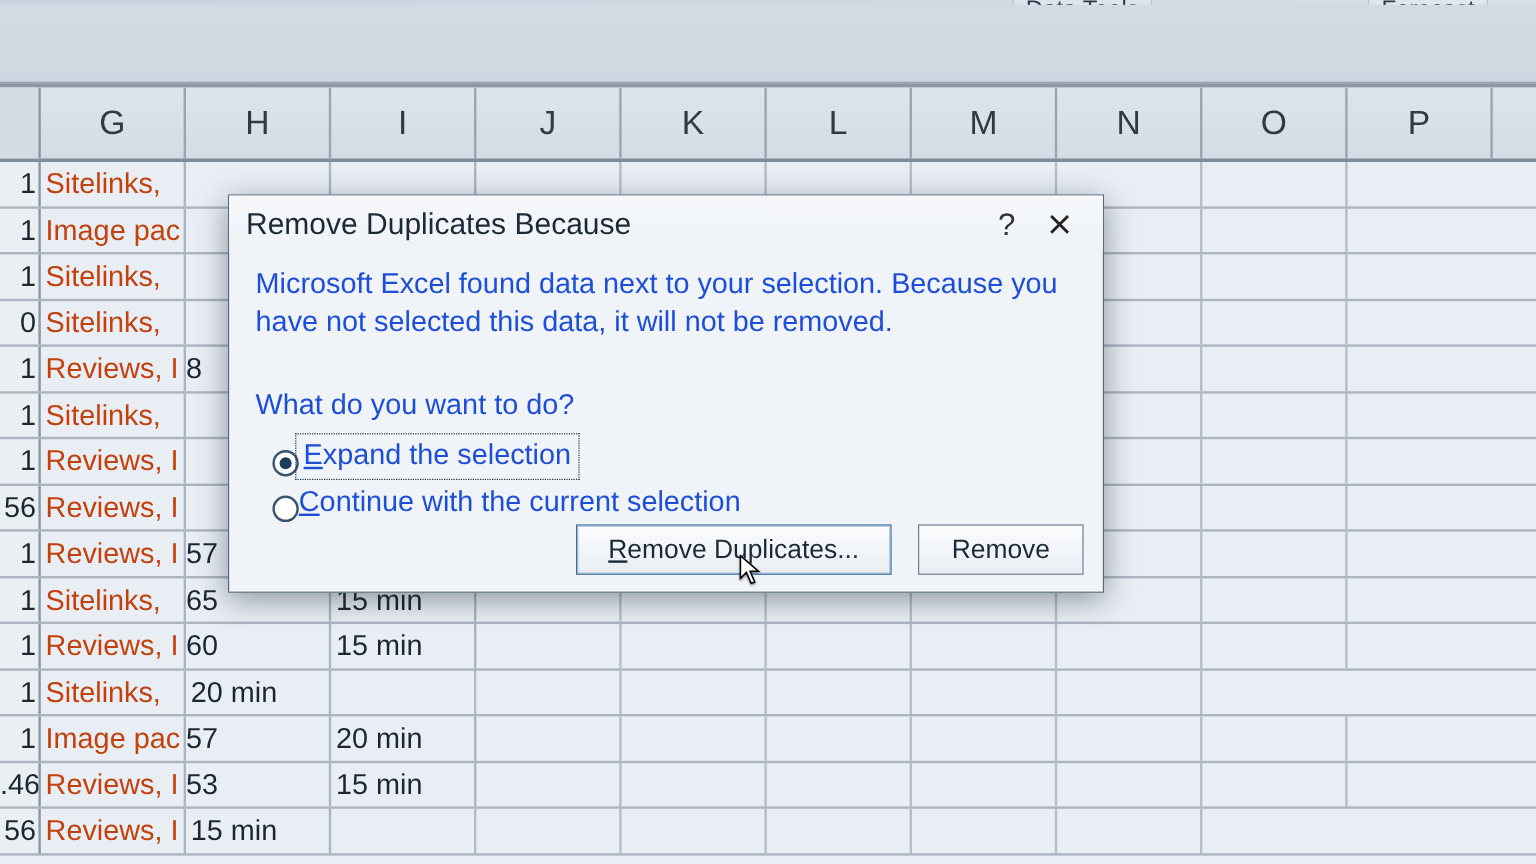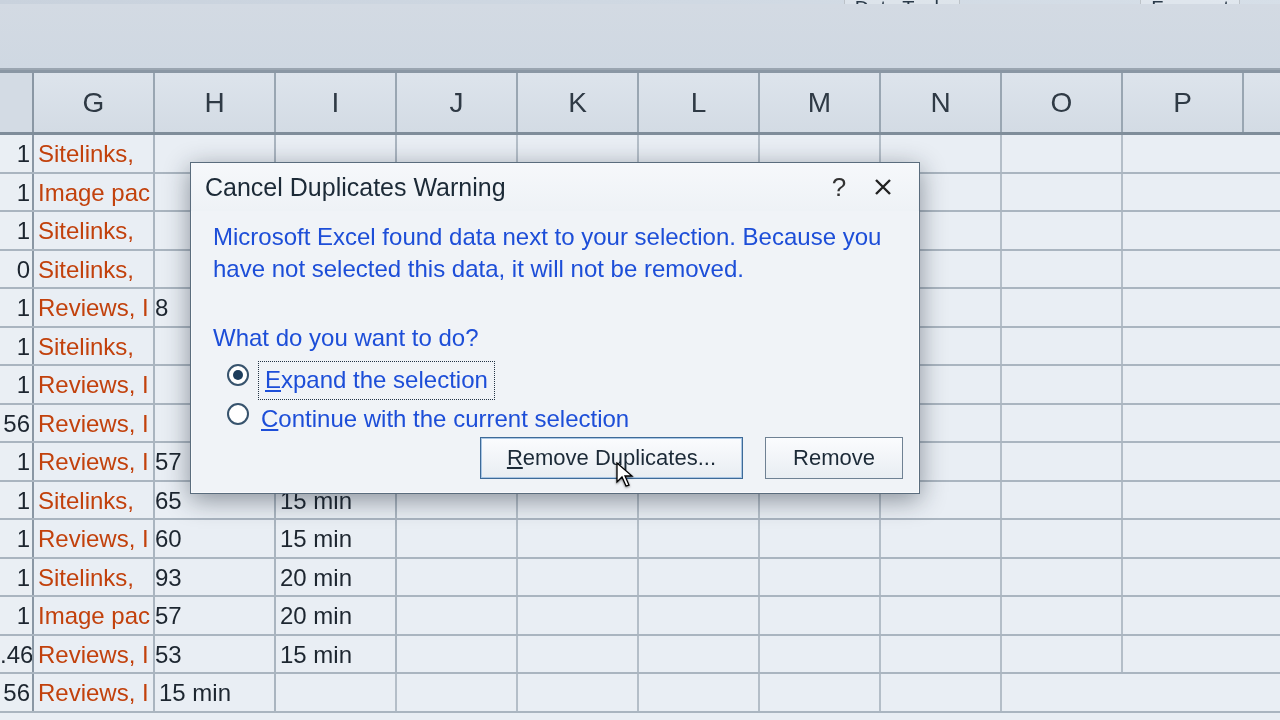--- a/index.html
+++ b/index.html
@@ -446,7 +446,7 @@
 
 <div class="dlg">
   <div class="dlg-title">
-    <span>Cancel Duplicates Warning</span>
+    <span>Remove Duplicates Because</span>
     <span class="spacer"></span>
     <span class="dlg-help">?</span>
     <span class="dlg-close">

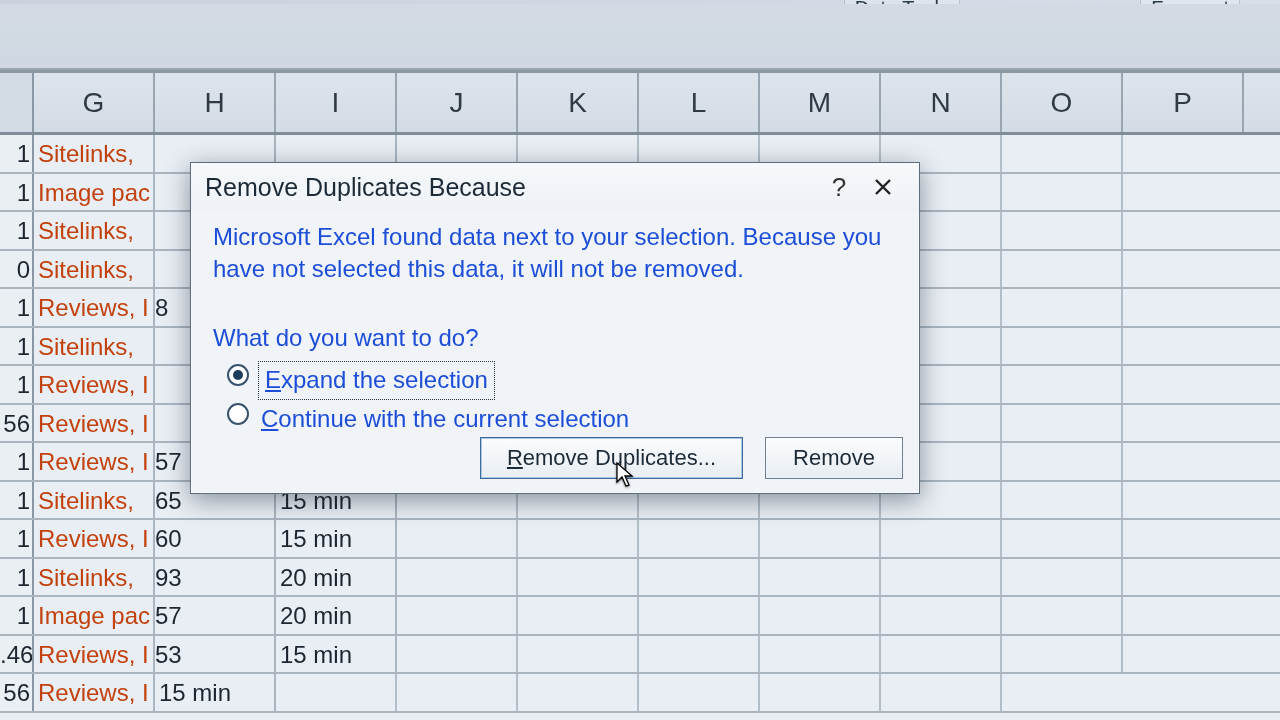--- a/index.html
+++ b/index.html
@@ -154,8 +154,7 @@
   .dlg-q { margin-top: 36px; margin-bottom: 10px; }
   .opt {
     display: flex;
-    align-items: flex-start;
-    gap: 12px;
+    align-items: flex-end;
     margin: 4px 0 6px 14px;
     font-size: 24px;
   }

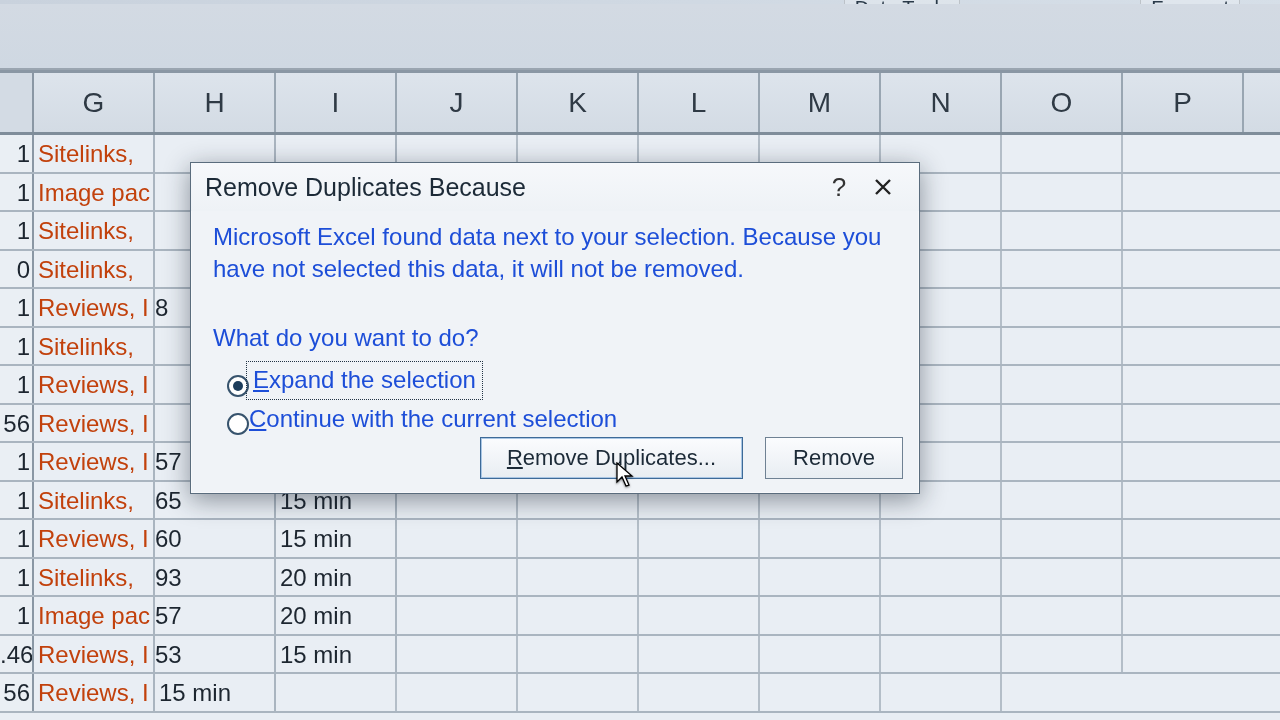--- a/index.html
+++ b/index.html
@@ -388,7 +388,6 @@
       <div class="row">
         <div class="g">1</div>
         <div class="h">Sitelinks,</div>
-        <div class="i">93</div>
         <div class="j">20 min</div>
         <div class="rest">
           <span></span>

